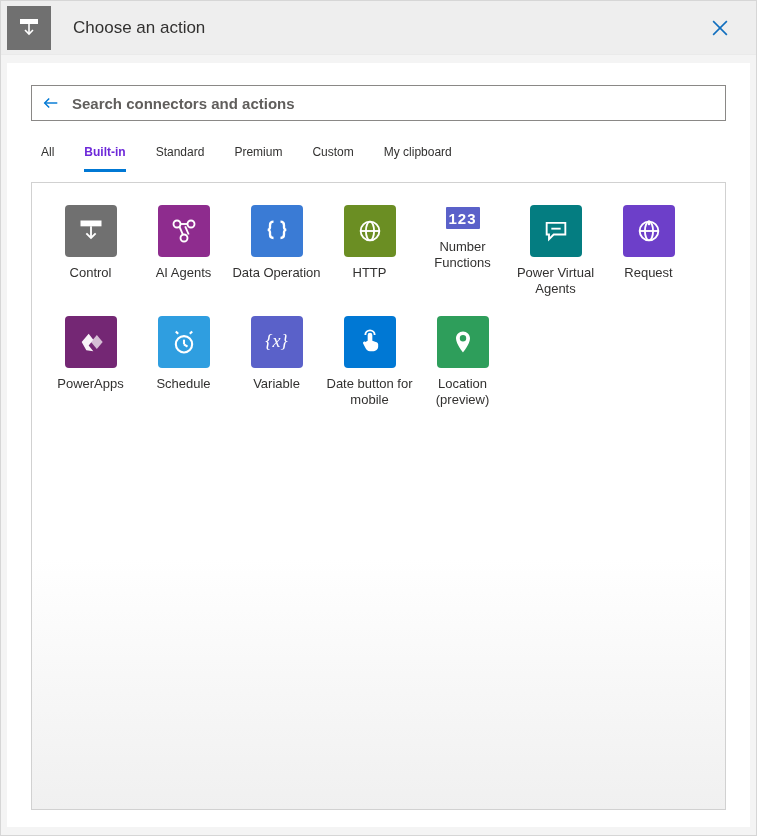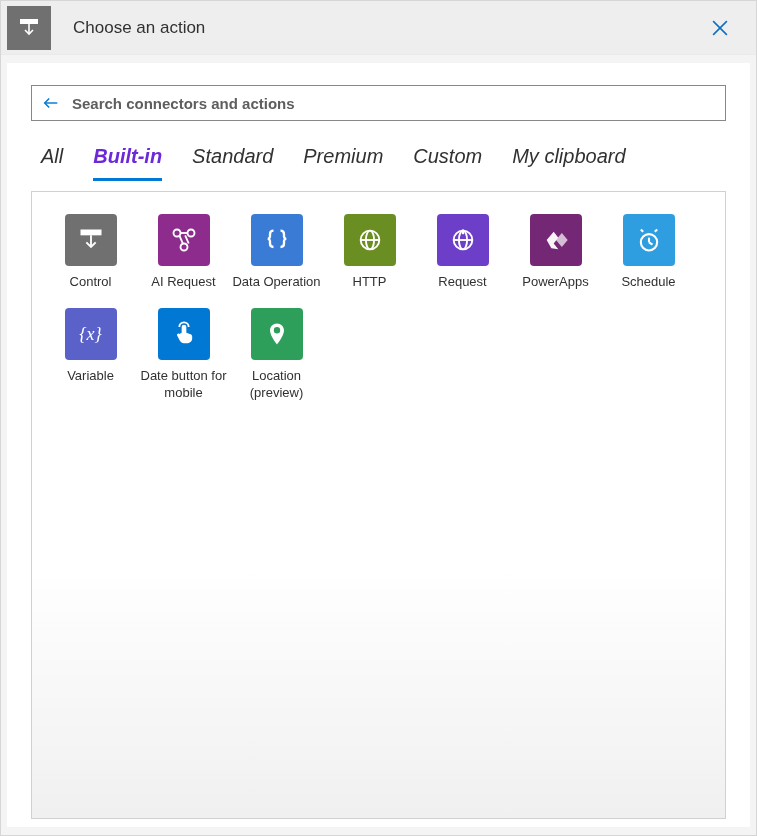--- a/index.html
+++ b/index.html
@@ -81,11 +81,10 @@
     margin-bottom: 10px;
   }
   .tab {
-    font-size: 20px;
+    font-size: 12px;
     color: #323130;
     padding: 6px 0 10px;
     cursor: pointer;
-    font-style: italic;
   }
   .tab.active {
     font-weight: 600;

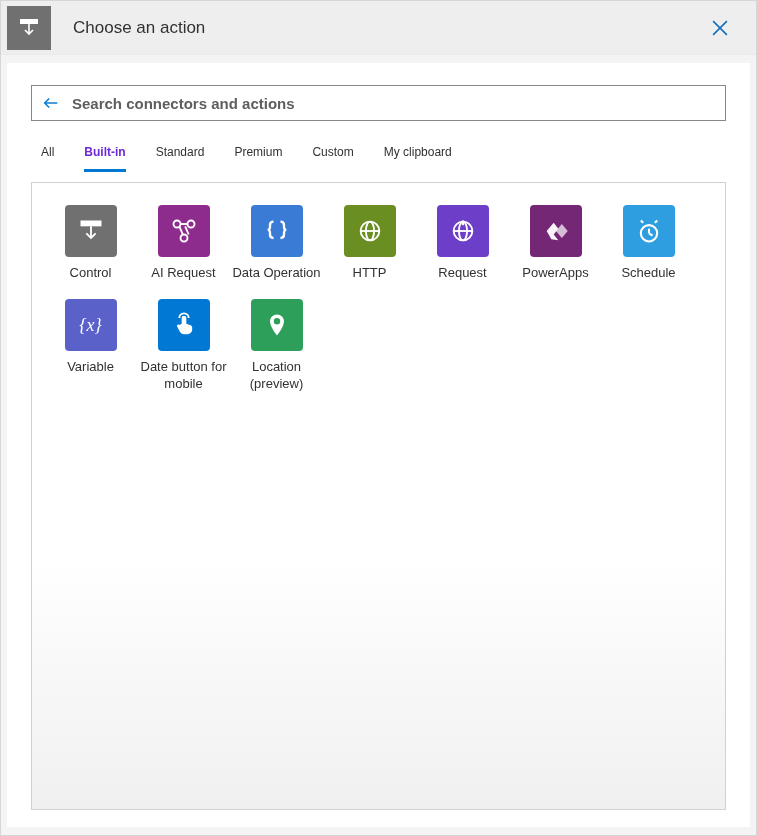--- a/index.html
+++ b/index.html
@@ -249,6 +249,12 @@
         <div class="label">HTTP</div>
       </div>
 
+      <div class="conn">
+        <div class="tile c-indigo" style="font-size:15px;font-weight:600;letter-spacing:1px;border:2px solid #fff; border-radius:3px; width:38px; height:26px;">
+          <span>123</span>
+        </div>
+        <div class="label">Number Functions</div>
+      </div>
 
 
       <div class="conn">

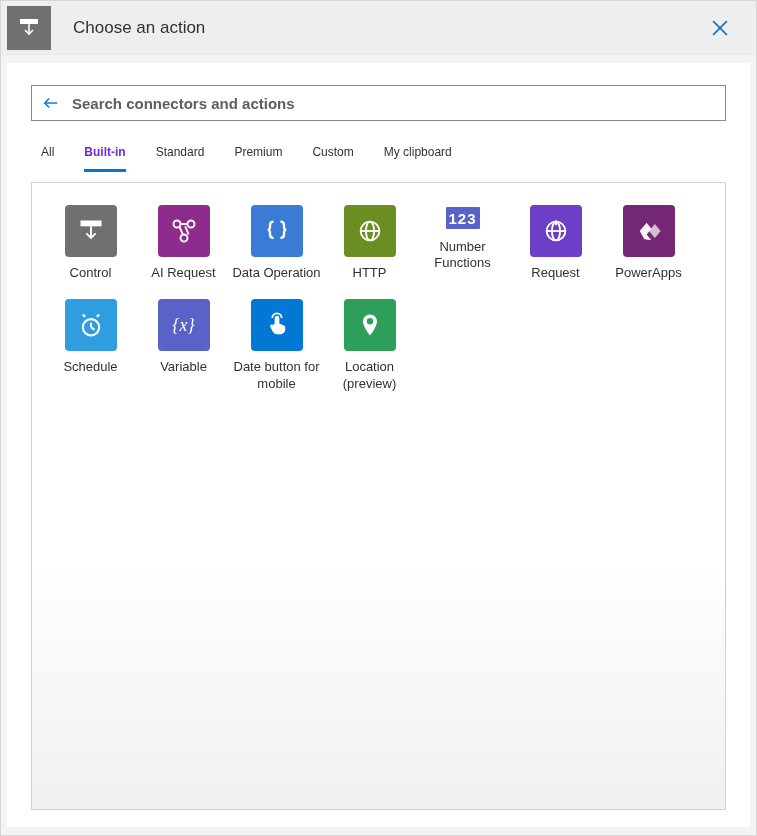--- a/index.html
+++ b/index.html
@@ -224,7 +224,7 @@
             <line x1="9" y1="6" x2="15" y2="6"></line>
           </svg>
         </div>
-        <div class="label">AI Request</div>
+        <div class="label">AI Agents</div>
       </div>
 
       <div class="conn">

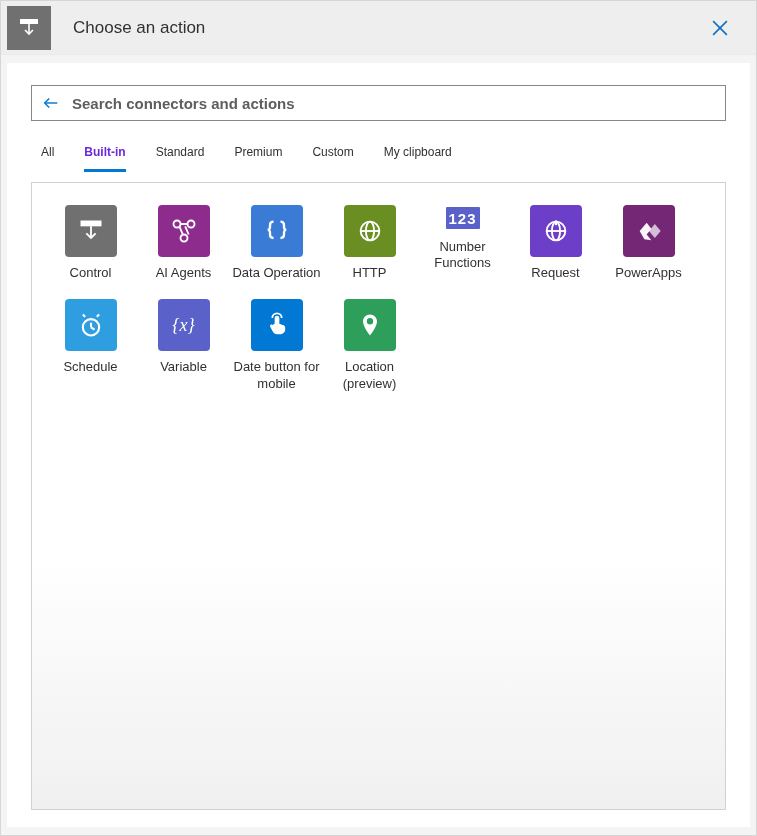--- a/index.html
+++ b/index.html
@@ -256,6 +256,15 @@
         <div class="label">Number Functions</div>
       </div>
 
+      <div class="conn">
+        <div class="tile c-teal">
+          <svg viewBox="0 0 24 24" stroke="#fff" stroke-width="1.6" fill="none">
+            <path d="M4 5h16v10H10l-4 4v-4H4z"></path>
+            <path d="M8 10h8"></path>
+          </svg>
+        </div>
+        <div class="label">Power Virtual Agents</div>
+      </div>
 
       <div class="conn">
         <div class="tile c-violet">

